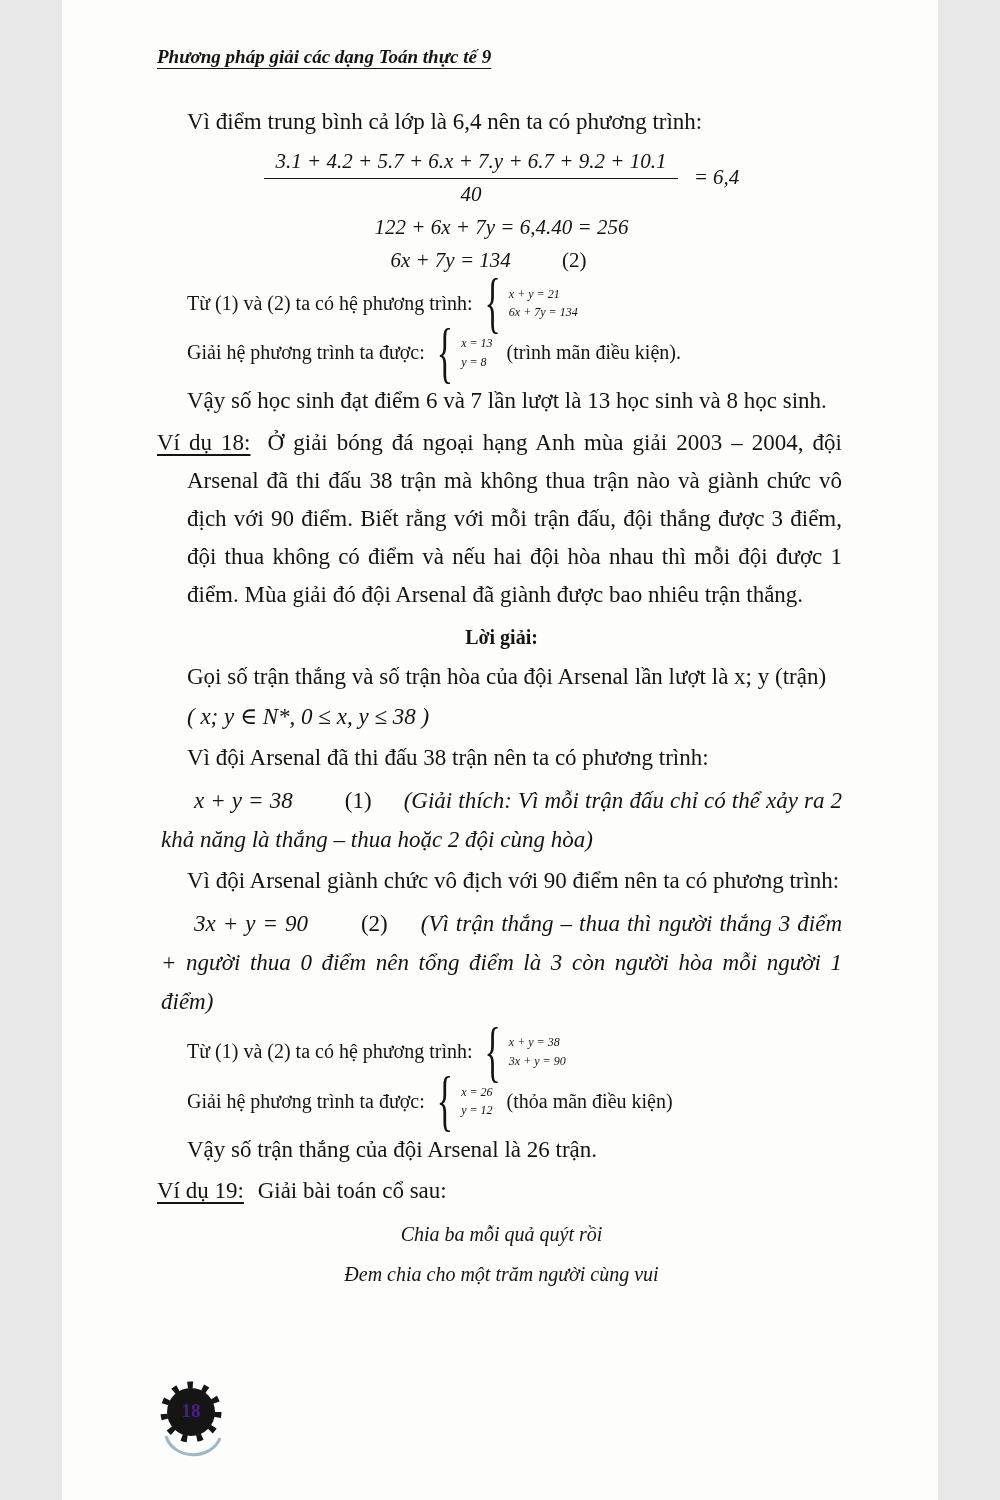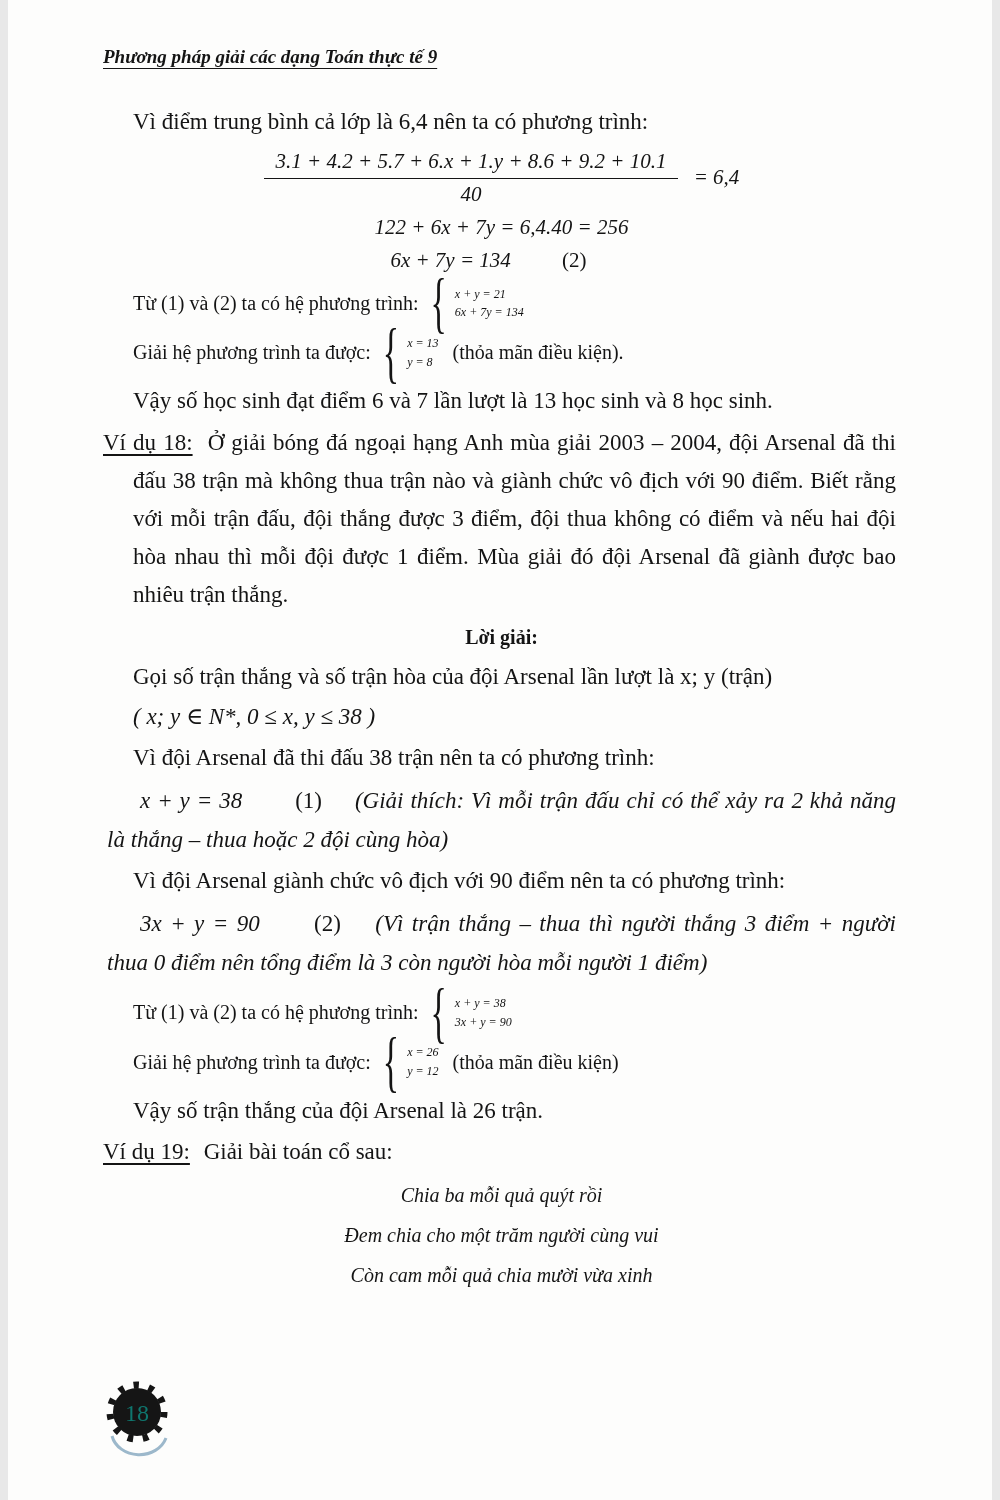--- a/index.html
+++ b/index.html
@@ -5,7 +5,7 @@
   html, body { margin: 0; padding: 0; background: #e8e8e8; }
   .page {
     position: relative;
-    width: 984px;
+    width: 876px;
     height: 1500px;
     margin: 0 auto;
     background: #fdfdfc;

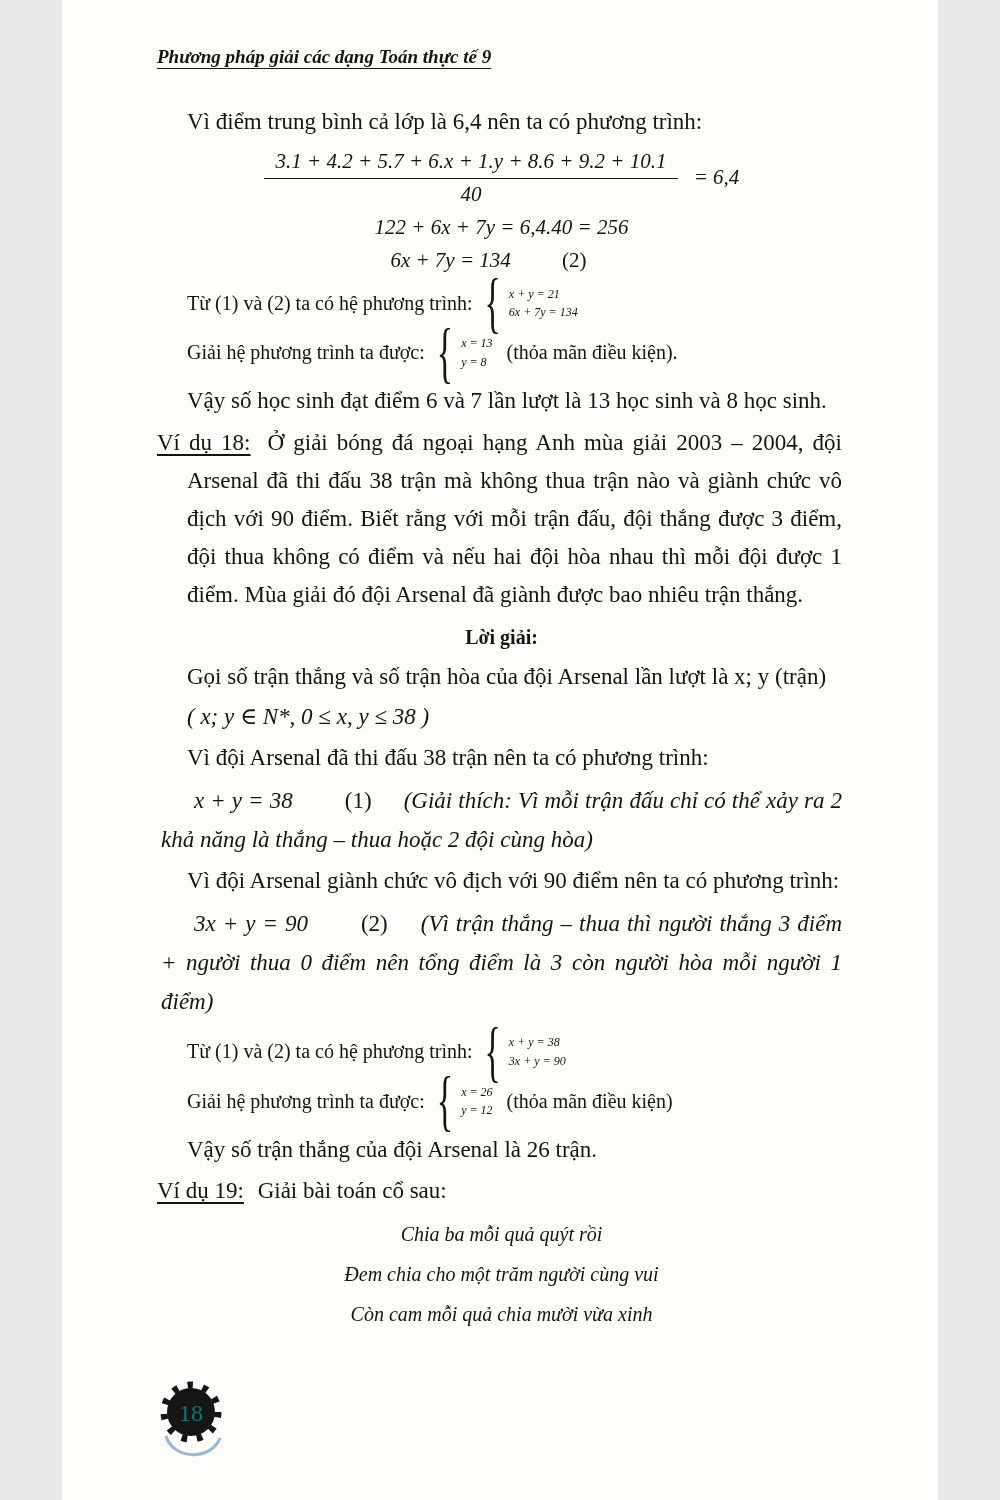--- a/index.html
+++ b/index.html
@@ -105,7 +105,7 @@
 
   <div class="eq-center">
     <span class="frac math">
-      <span class="num">3.1 + 4.2 + 5.7 + 6.x + 1.y + 8.6 + 9.2 + 10.1</span>
+      <span class="num">3.1 + 4.2 + 5.7 + 6.x + 7.y + 6.7 + 9.2 + 10.1</span>
       <span class="den">40</span>
     </span>
     <span class="math rhs">= 6,4</span>

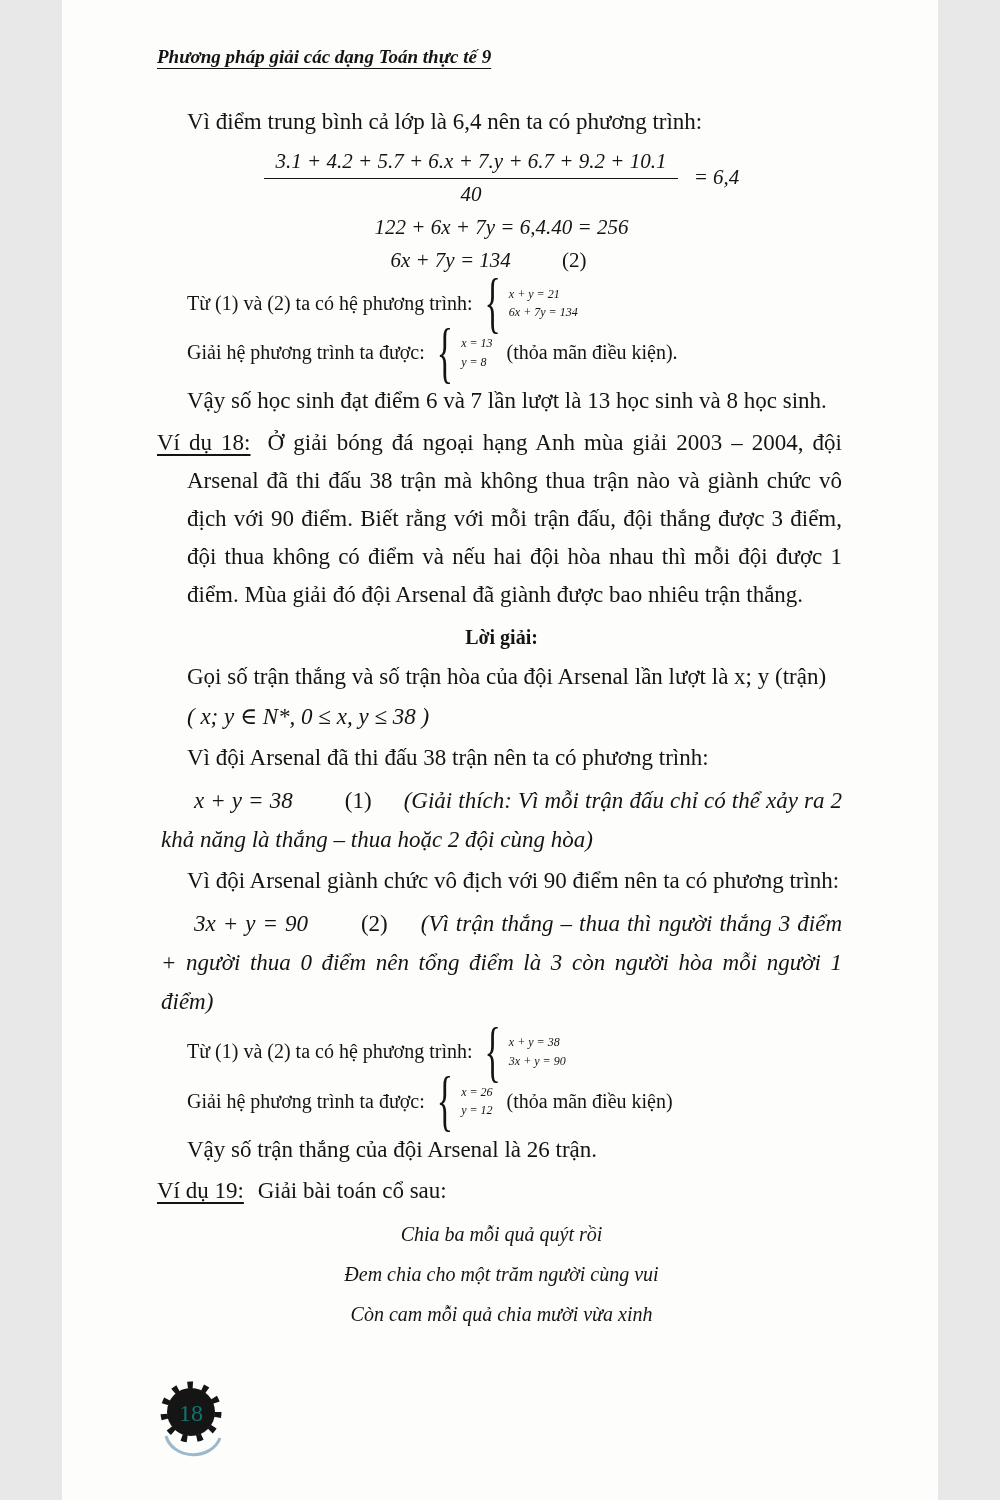--- a/index.html
+++ b/index.html
@@ -138,7 +138,7 @@
         <span class="math sys-line">y = 8</span>
       </span>
     </span>
-    <span class="cond">(thỏa mãn điều kiện).</span>
+    <span class="cond">(trình mãn điều kiện).</span>
   </div>
 
   <p class="para single ind">Vậy số học sinh đạt điểm 6 và 7 lần lượt là 13 học sinh và 8 học sinh.</p>

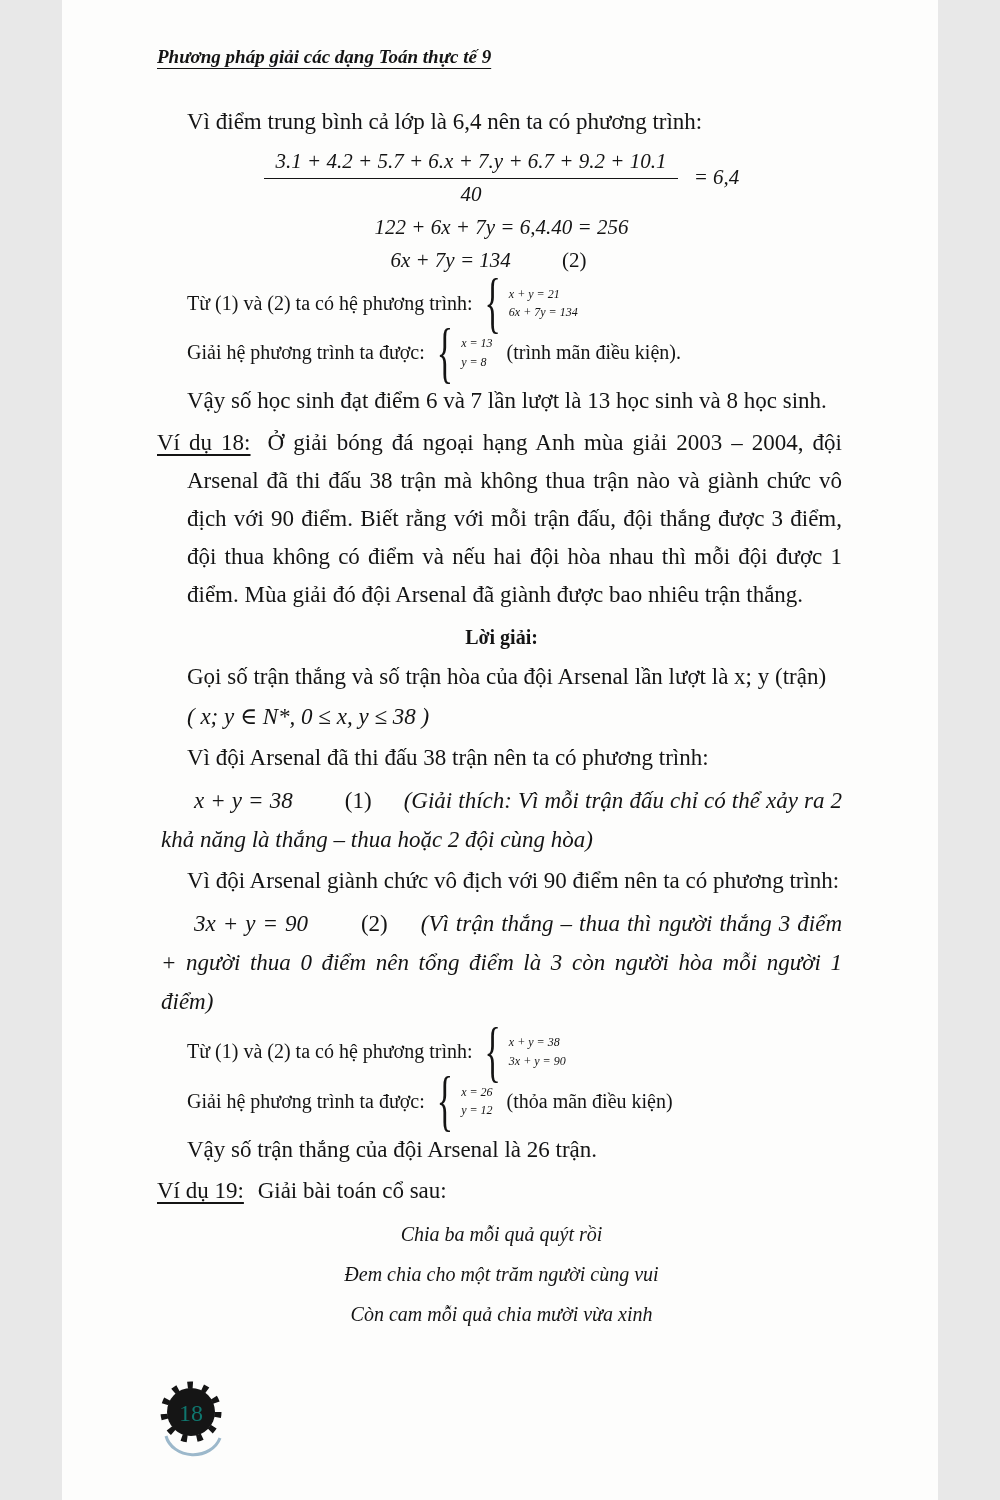--- a/index.html
+++ b/index.html
@@ -202,7 +202,6 @@
 
   <div class="poem-line">Chia ba mỗi quả quýt rồi</div>
   <div class="poem-line">Đem chia cho một trăm người cùng vui</div>
-  <div class="poem-line">Còn cam mỗi quả chia mười vừa xinh</div>
 
   <div class="page-badge">
     <svg width="66" height="78" viewBox="0 0 66 78">

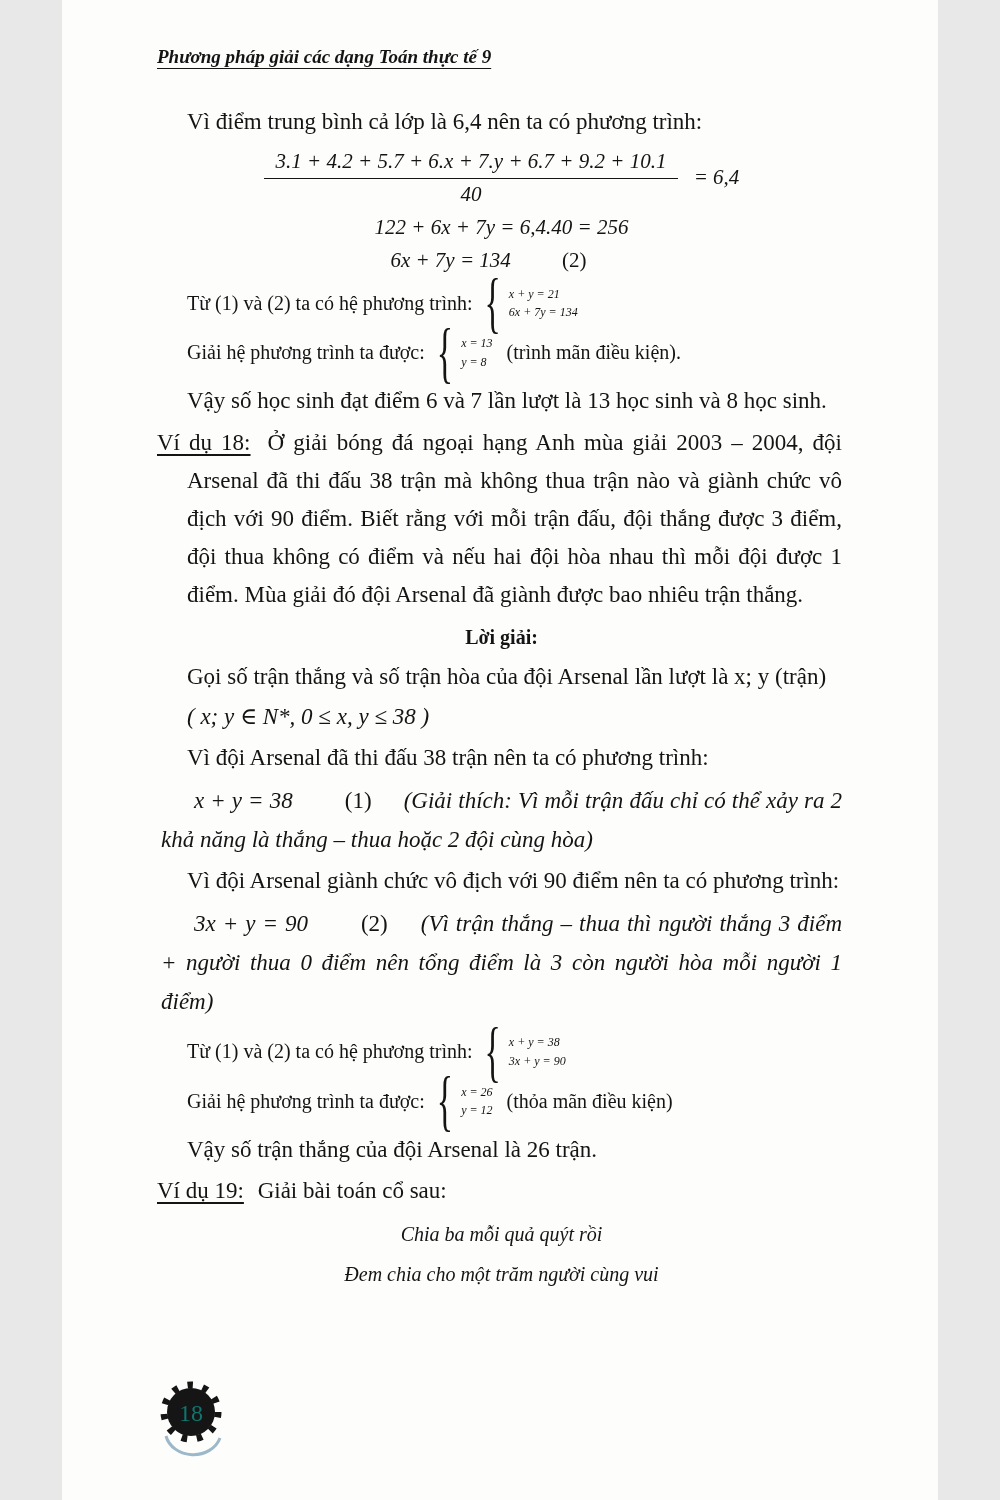--- a/index.html
+++ b/index.html
@@ -86,9 +86,9 @@
     top: 20px;
     width: 66px;
     text-align: center;
-    color: #0f766e;
-    font-size: 24px;
-    font-weight: normal;
+    color: #4c1d95;
+    font-size: 19px;
+    font-weight: bold;
     font-family: "Liberation Serif", "DejaVu Serif", serif;
   }
 </style>

